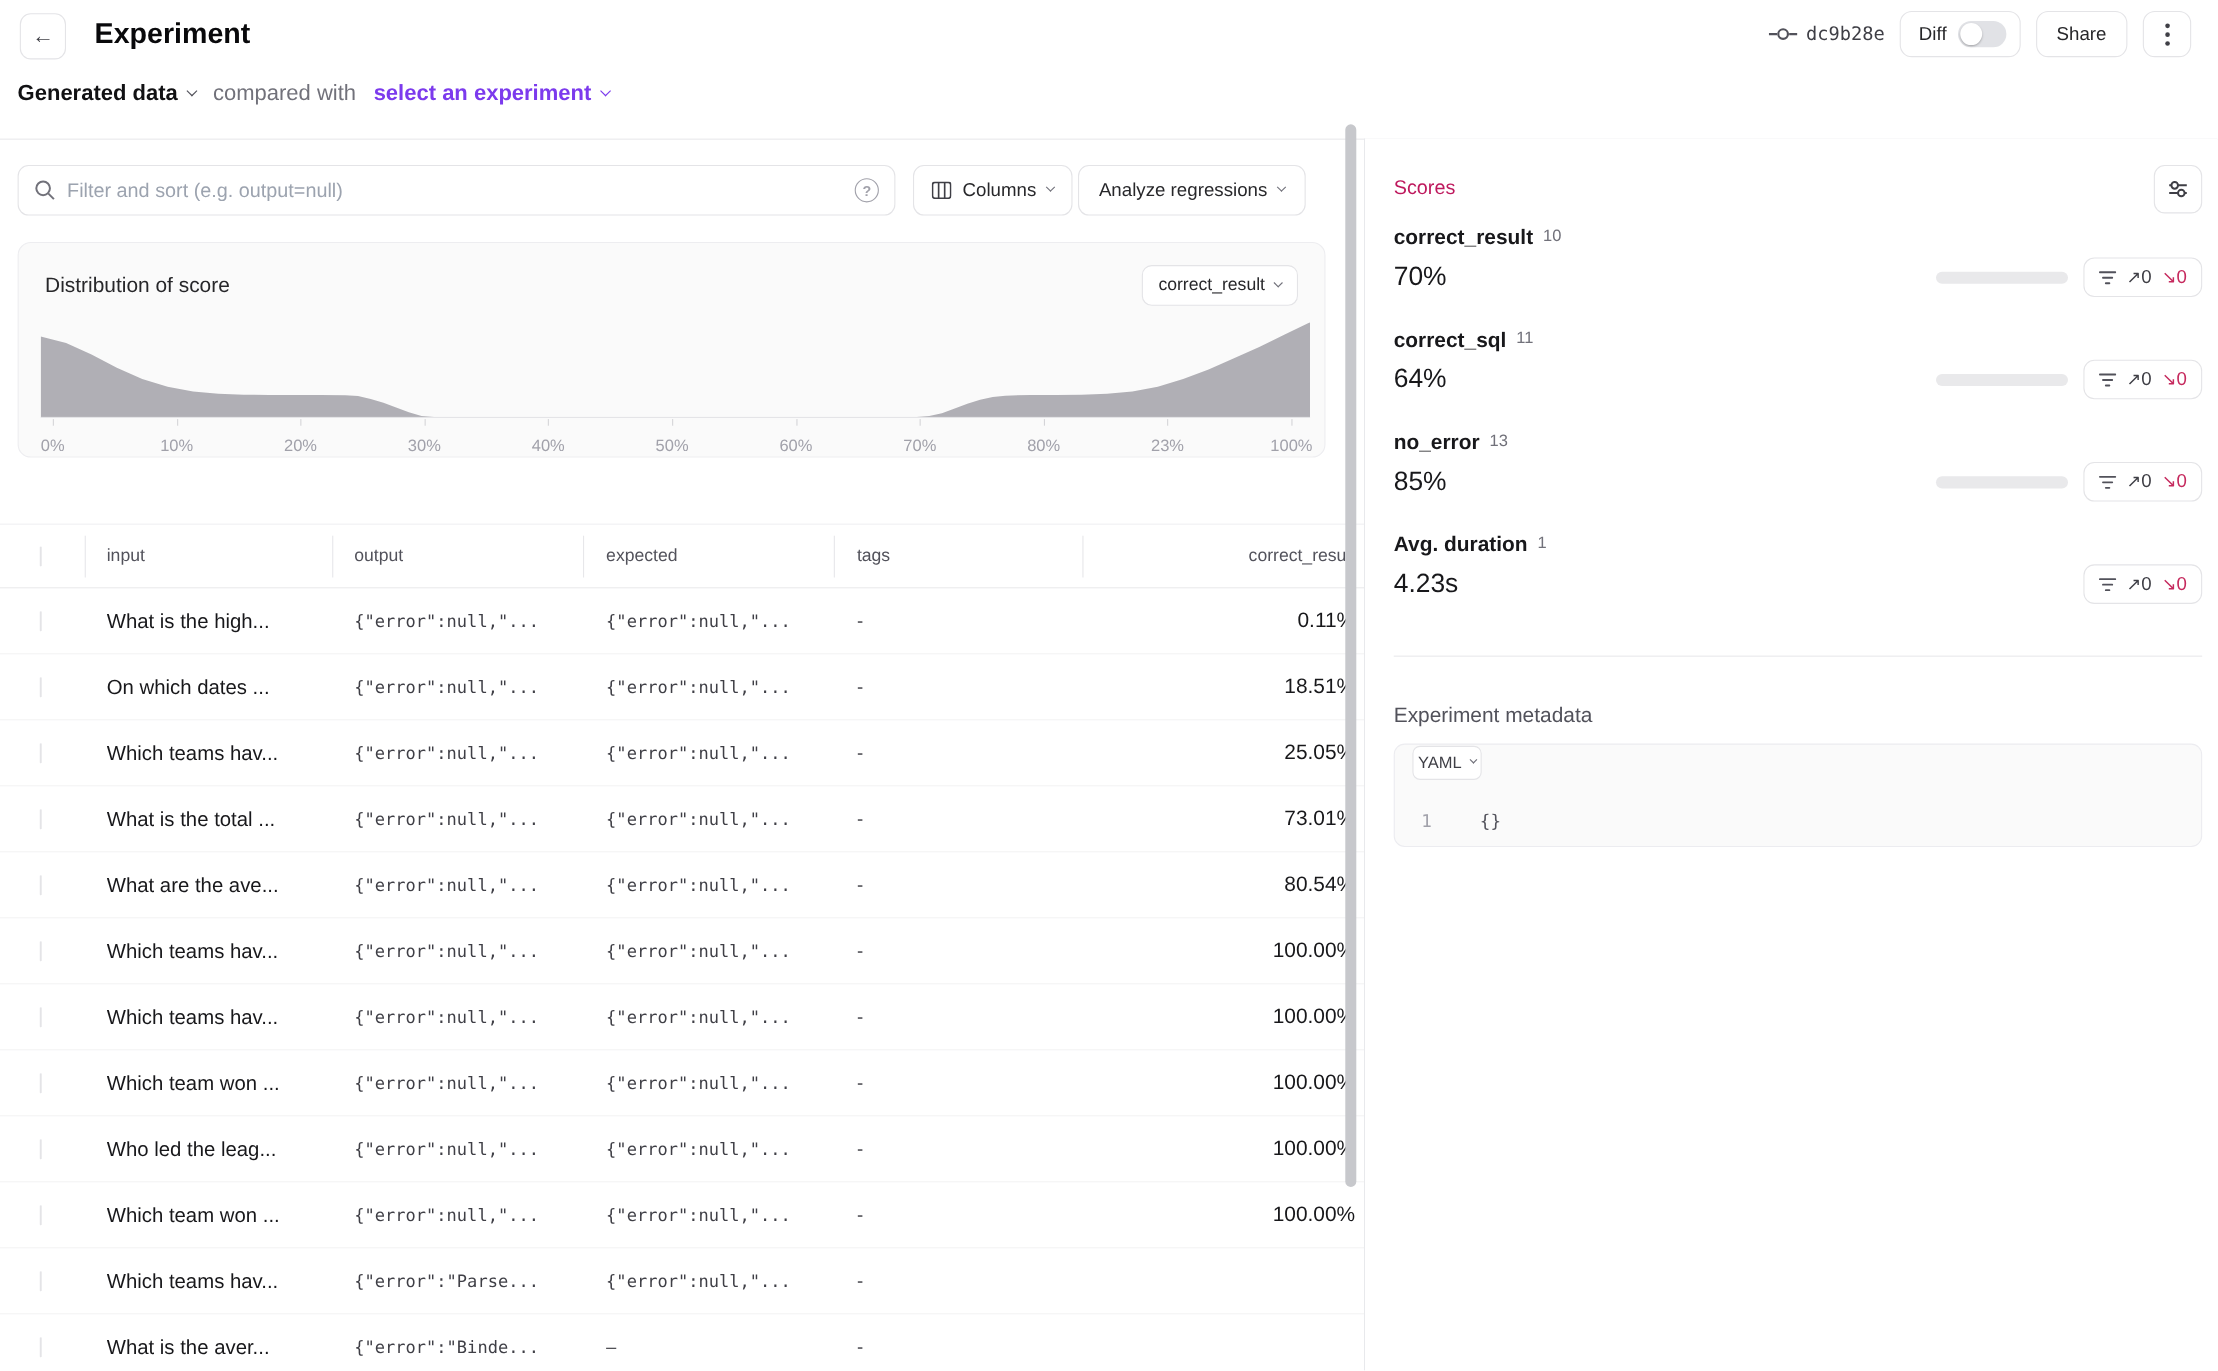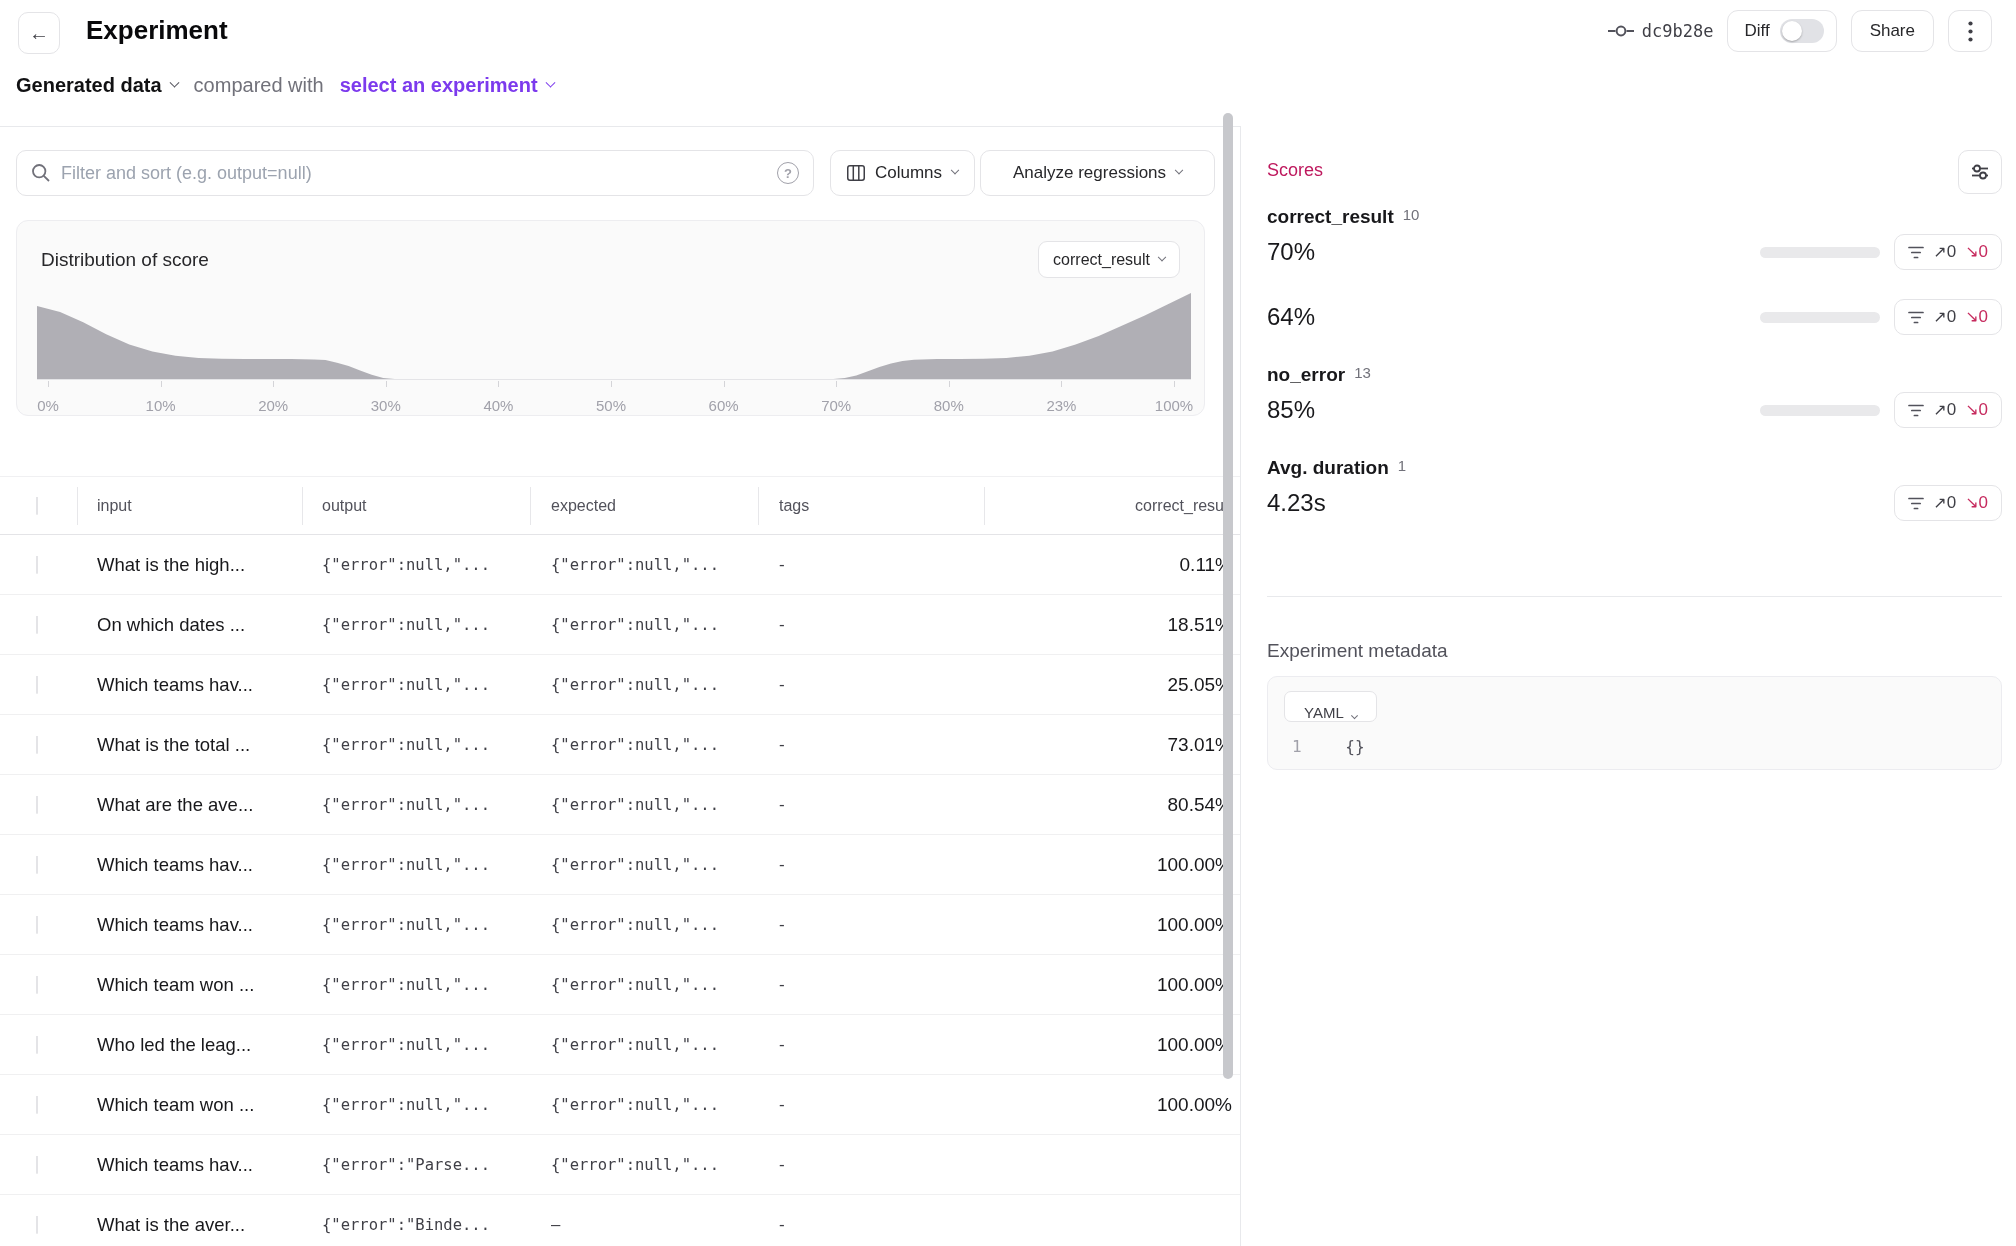--- a/index.html
+++ b/index.html
@@ -45,7 +45,7 @@
   .help-badge { width:22px; height:22px; border:1.6px solid #a1a1aa; border-radius:50%; color:#a1a1aa;
     font-size:13px; font-weight:700; display:flex; align-items:center; justify-content:center; }
   .columns-btn { position:absolute; left:830px; top:150px; height:46px; padding:0 16px; gap:10px; border-radius:10px; }
-  .analyze-btn { position:absolute; left:980px; top:150px; height:46px; padding:0 32px; gap:10px; border-radius:10px; }
+  .analyze-btn { position:absolute; left:980px; top:150px; height:46px; padding:0 18px; gap:10px; border-radius:10px; }
   .btn .chev { width:6px; height:6px; color:#71717a; }
 
   

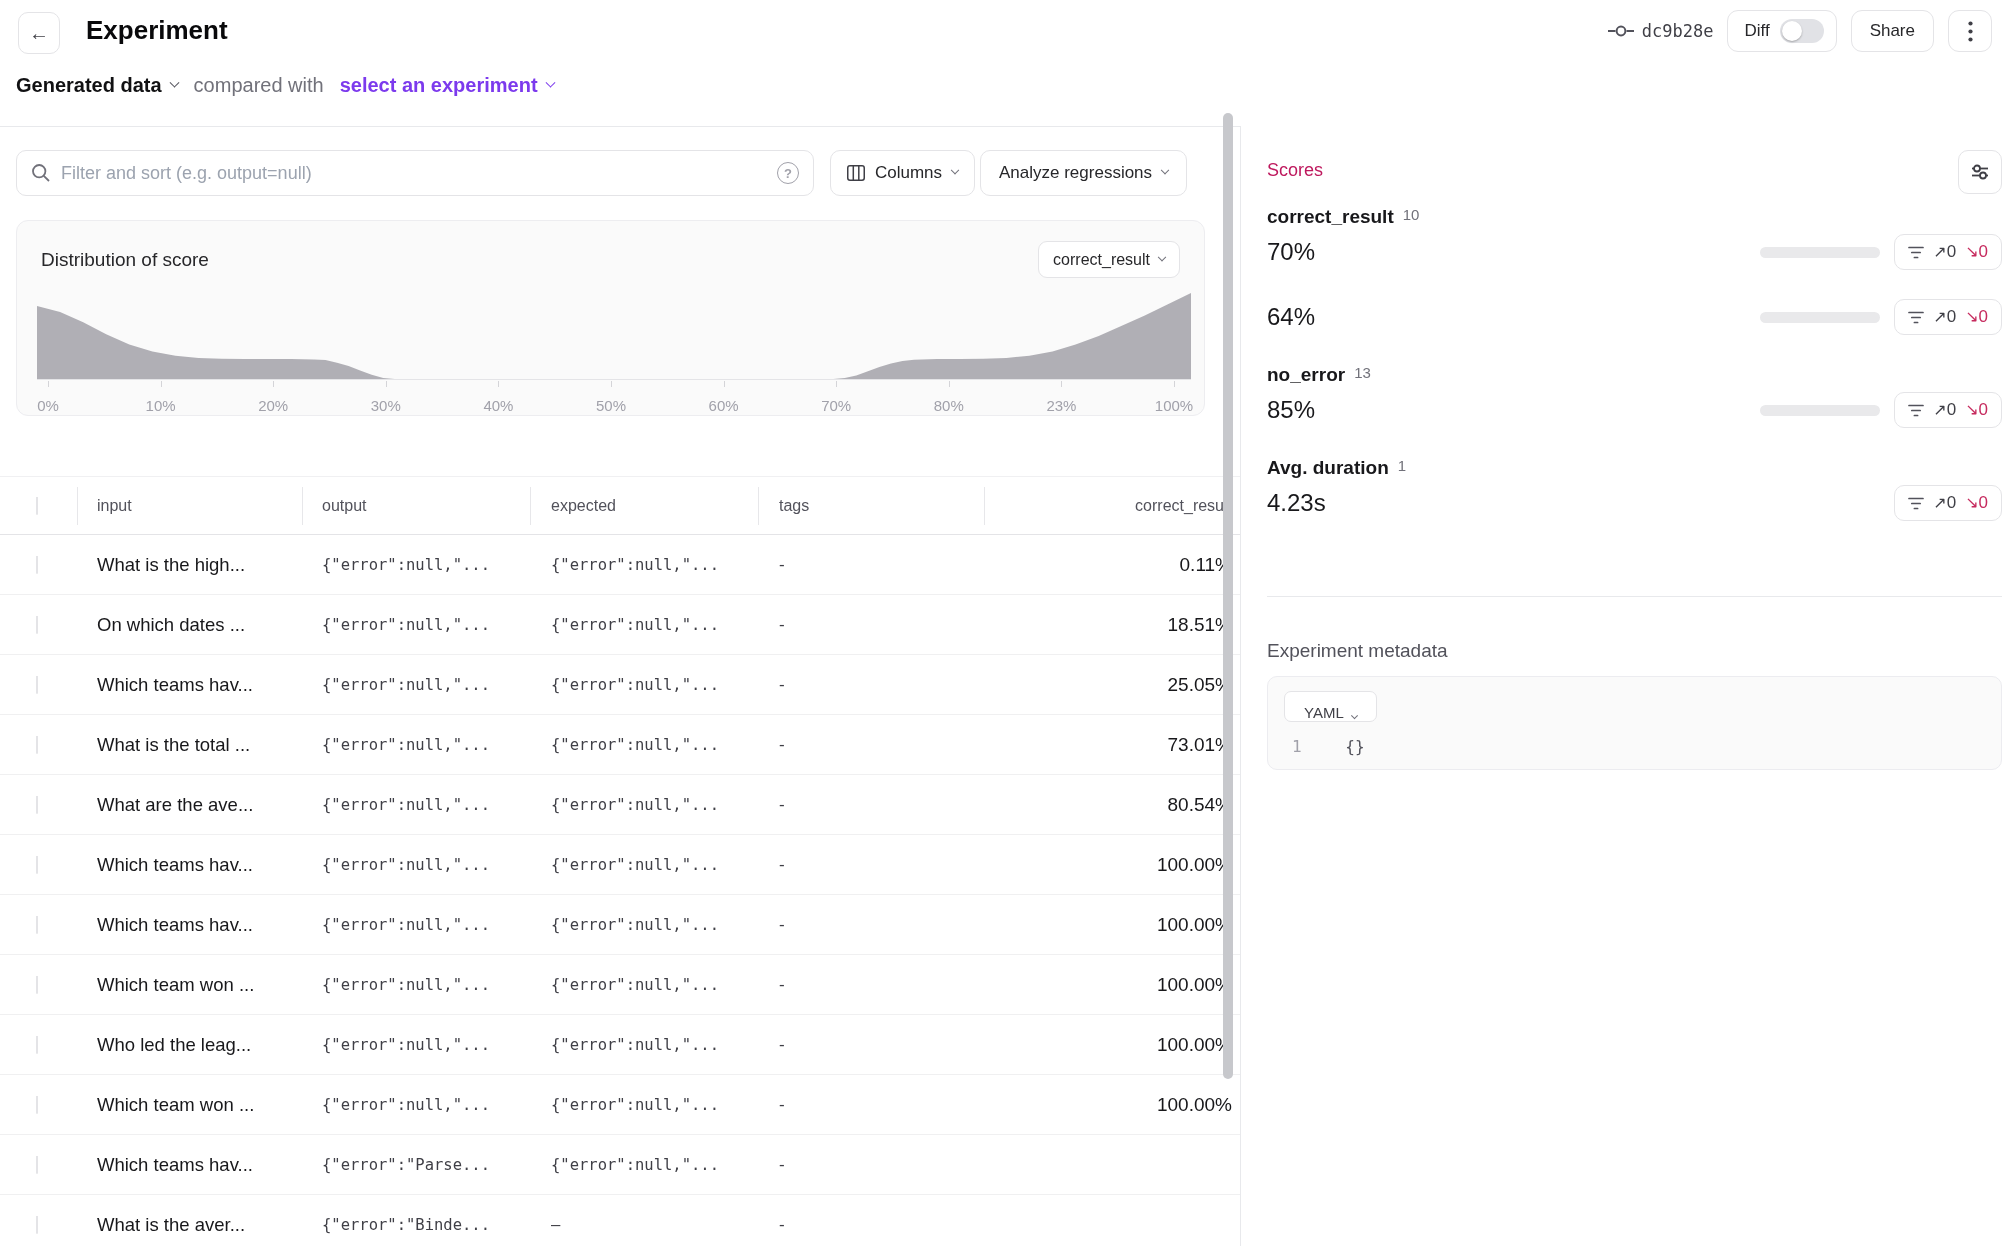--- a/index.html
+++ b/index.html
@@ -387,6 +387,10 @@
           </div>
         </div>
         <div class="score-block">
+          <div class="score-name-row">
+            <span class="score-name">correct_sql</span>
+            <span class="score-count">11</span>
+          </div>
           <div class="score-value-row">
             <span class="score-value">64%</span>
             <span class="score-right">

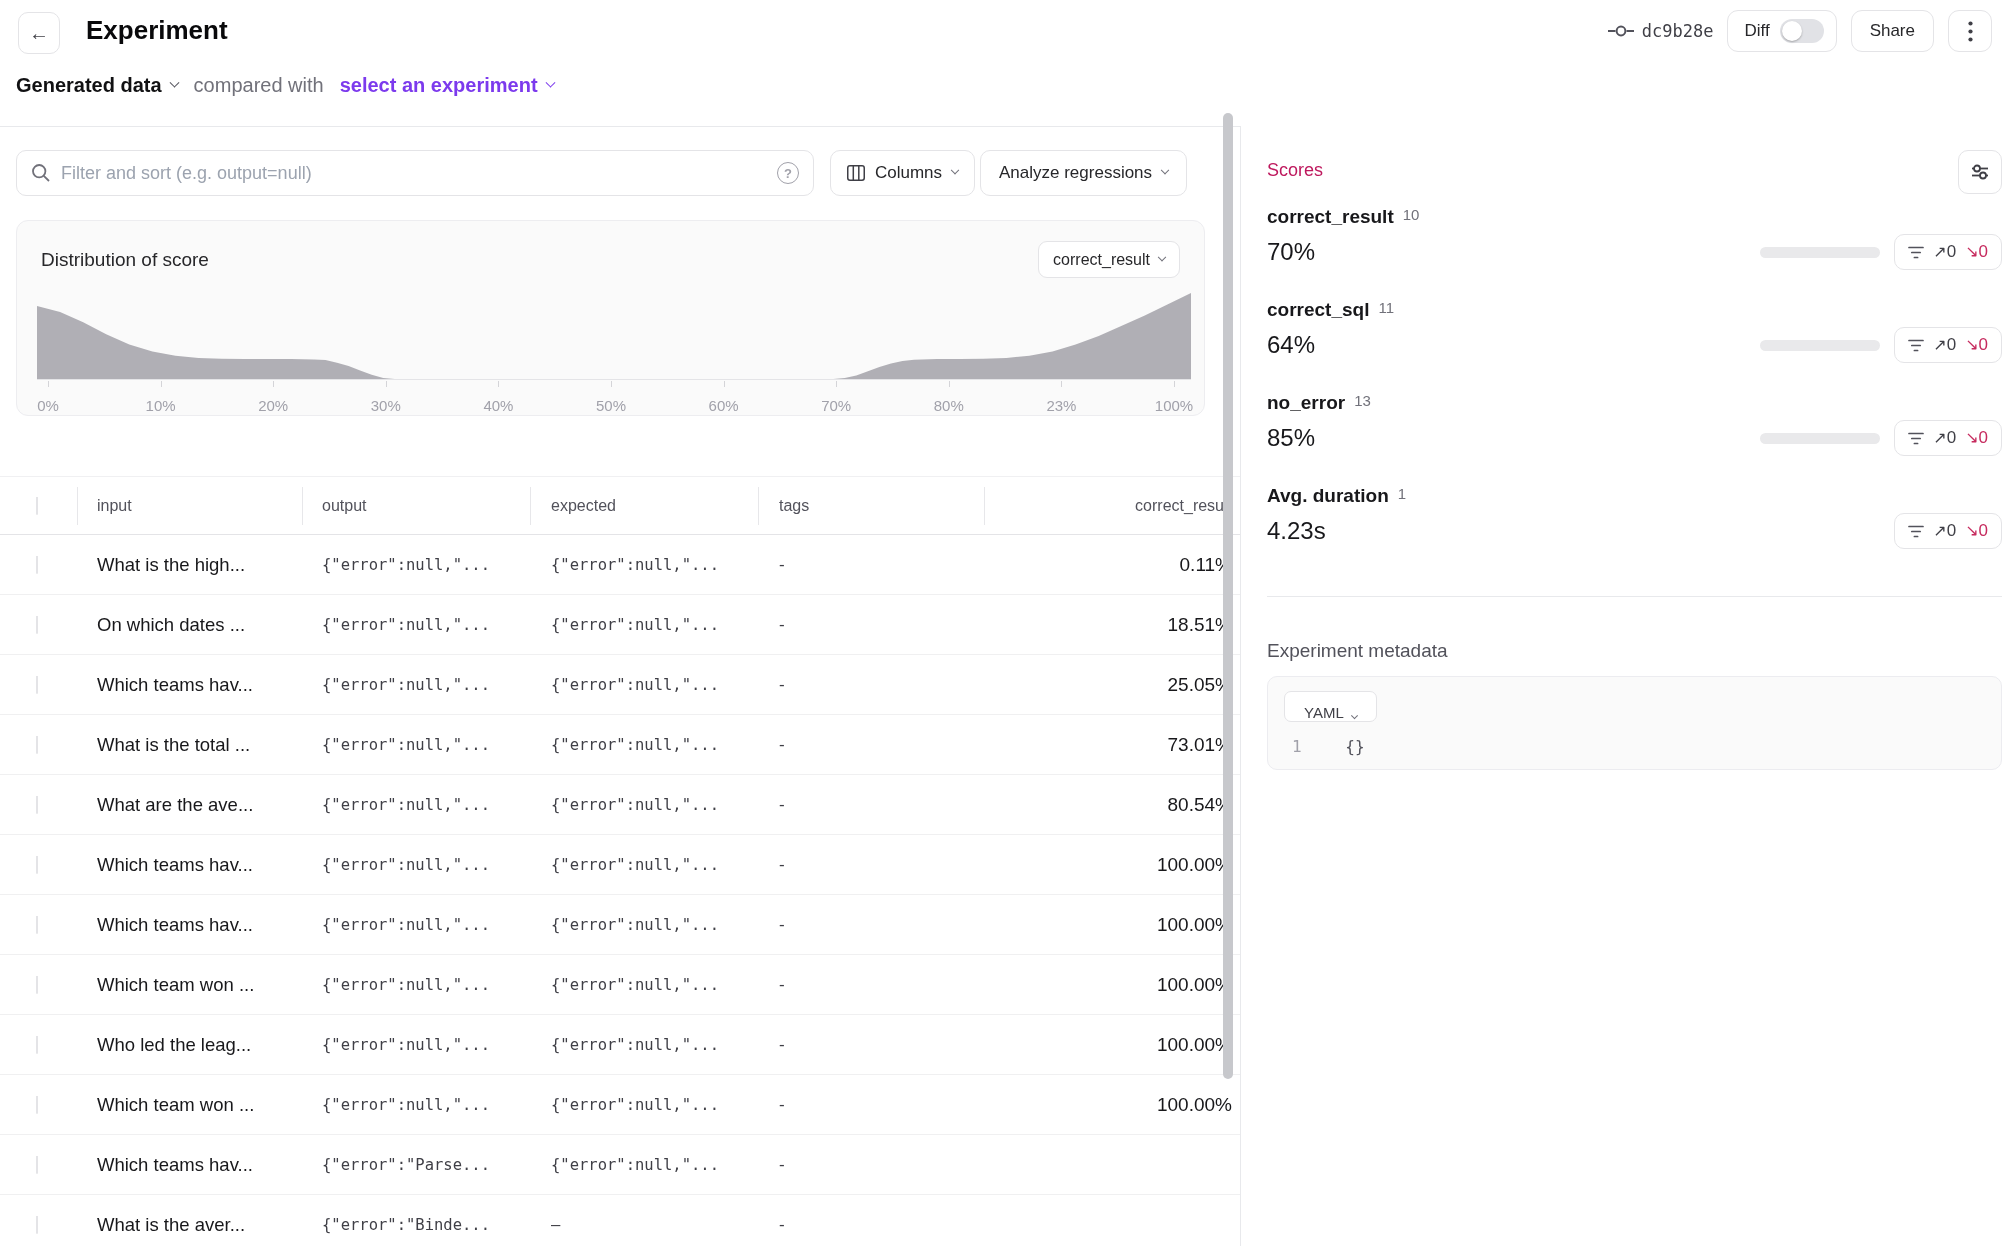--- a/index.html
+++ b/index.html
@@ -106,8 +106,8 @@
   .meta-heading { position:absolute; left:26px; top:514px; font-size:19px; color:#52525b; }
   .meta-box { position:absolute; left:26px; right:14px; top:550px; height:94px; background:#fafafa;
     border:1px solid #ececf0; border-radius:10px; }
-  .yaml-btn { position:absolute; left:16px; top:14px; height:31px; padding:0 19px; gap:8px; border-radius:7px;
-    font-size:15px; font-weight:400; color:#3f3f46;align-items:flex-end; }
+  .yaml-btn { position:absolute; left:16px; top:1px; height:31px; padding:0 4px; gap:8px; border-radius:7px;
+    font-size:15px; font-weight:400; color:#3f3f46; }
   .yaml-btn .chev { width:5px; height:5px; }
   .code-line { position:absolute; left:24px; top:60px; font-family:"DejaVu Sans Mono","Liberation Mono",monospace;
     font-size:16px; }

